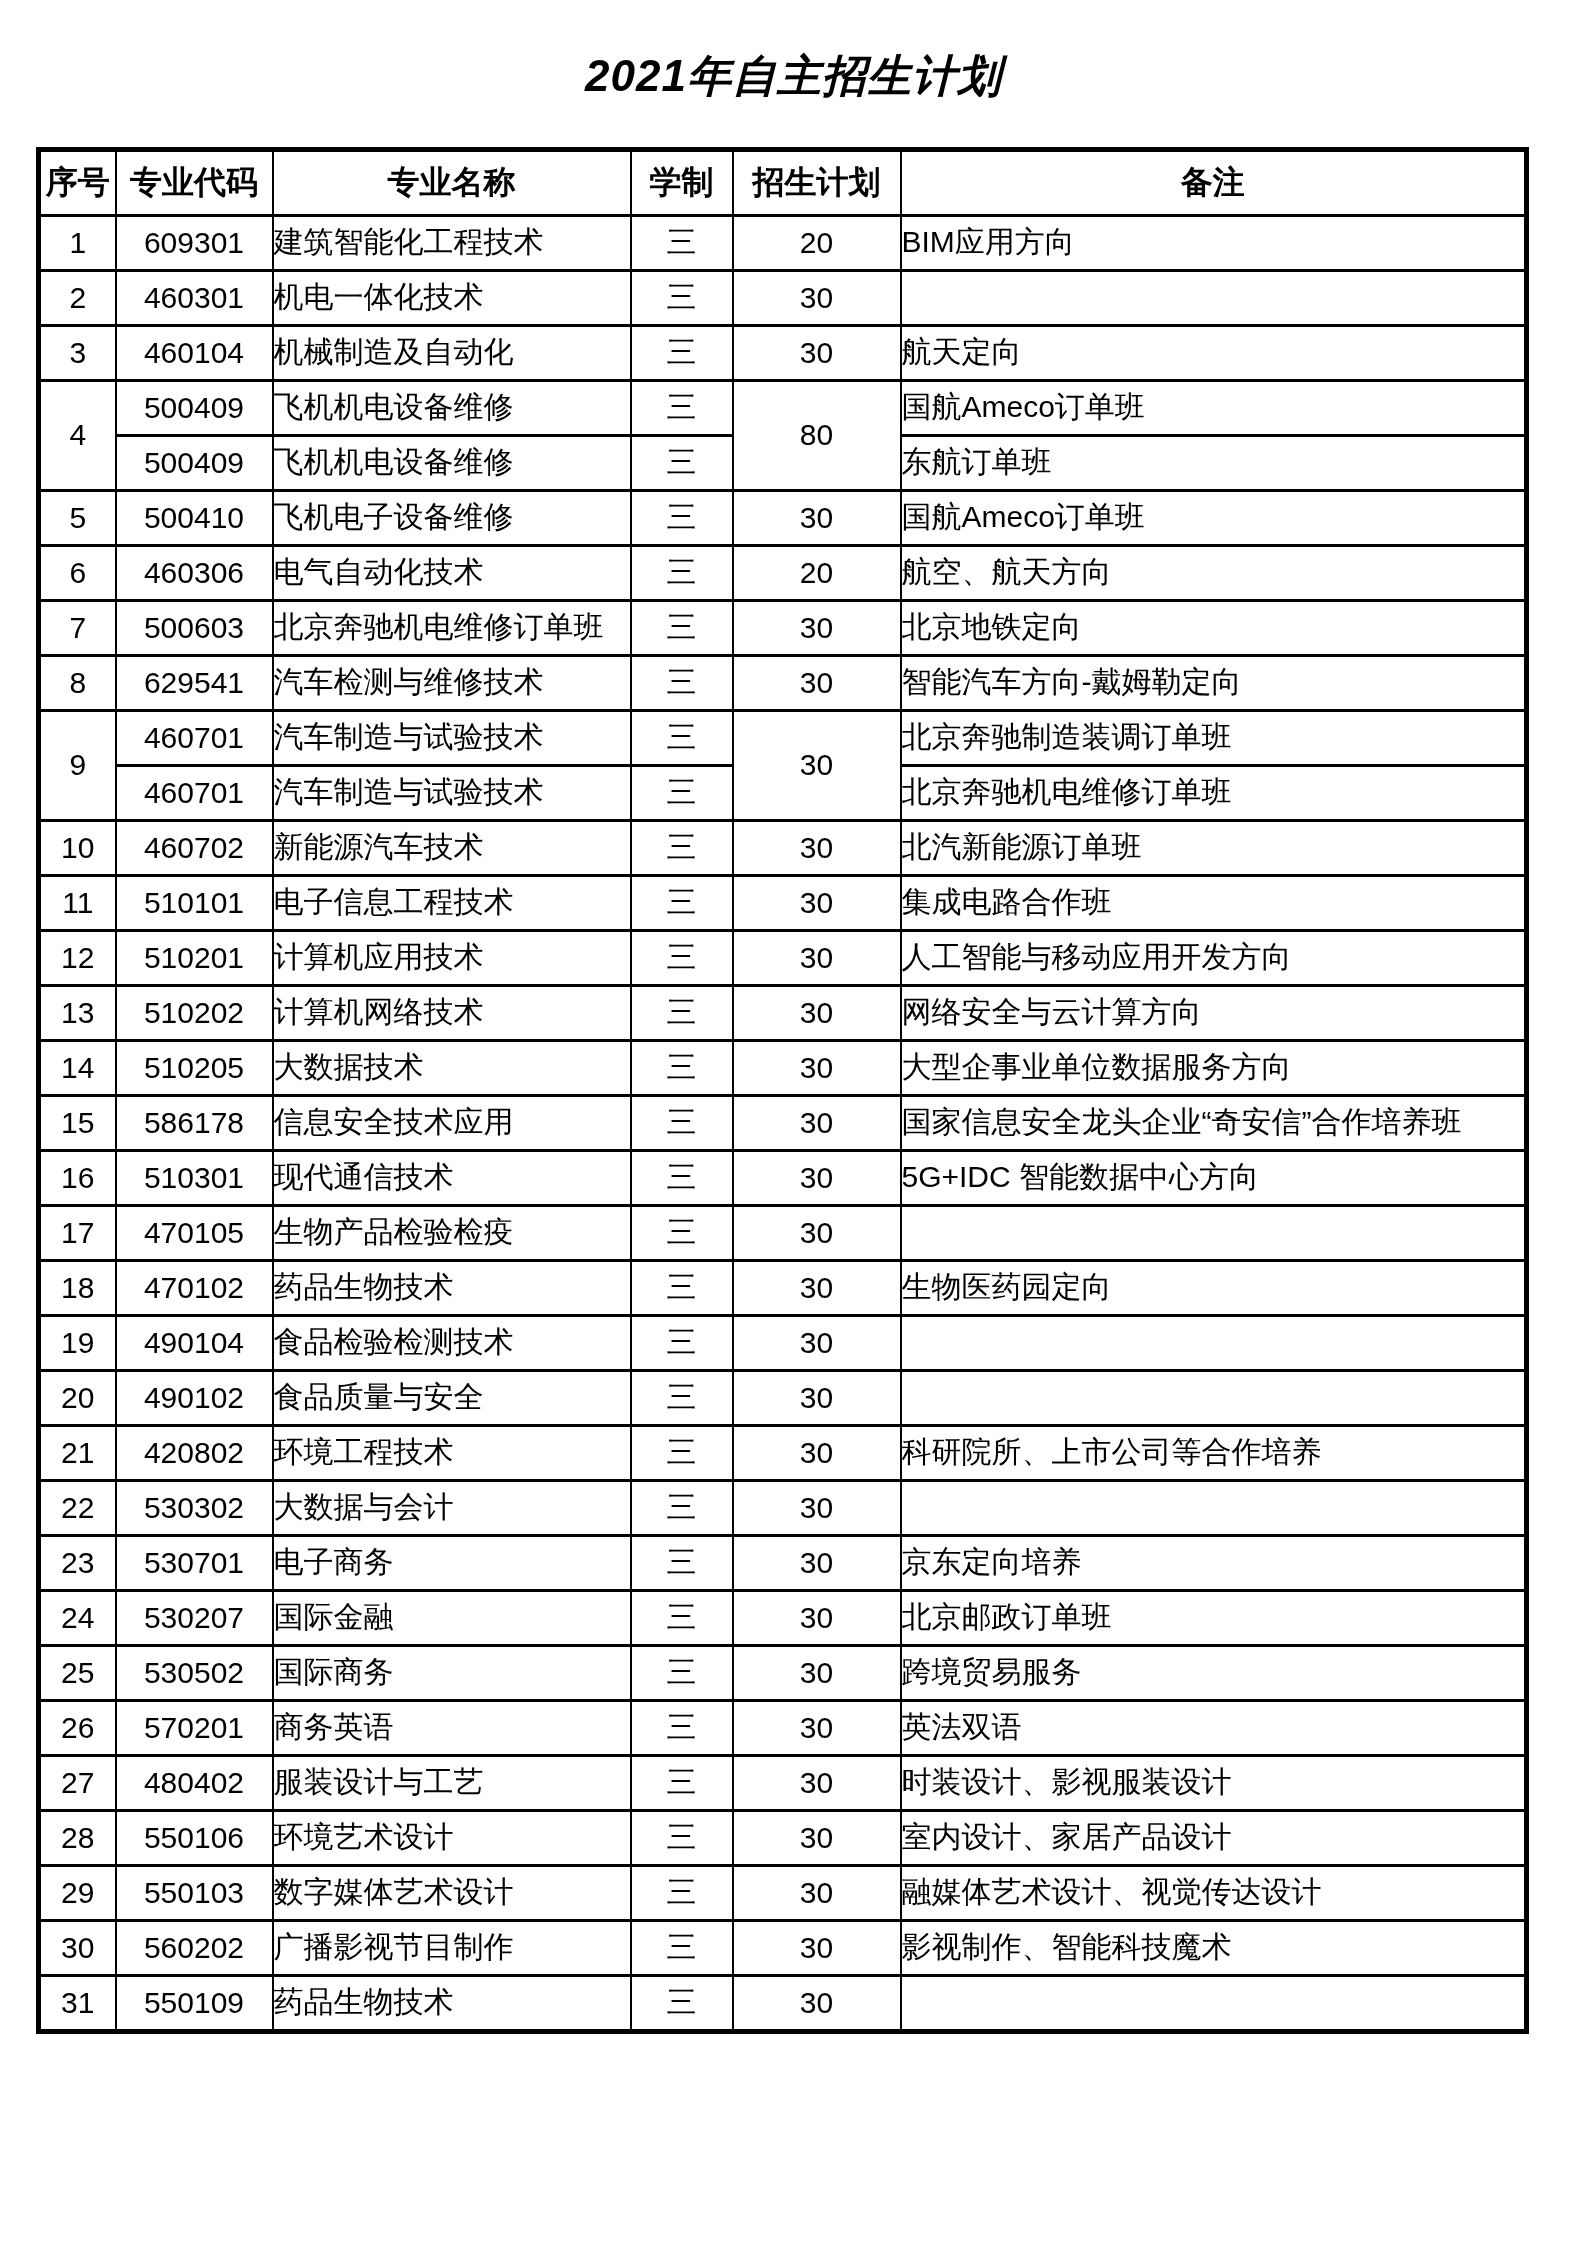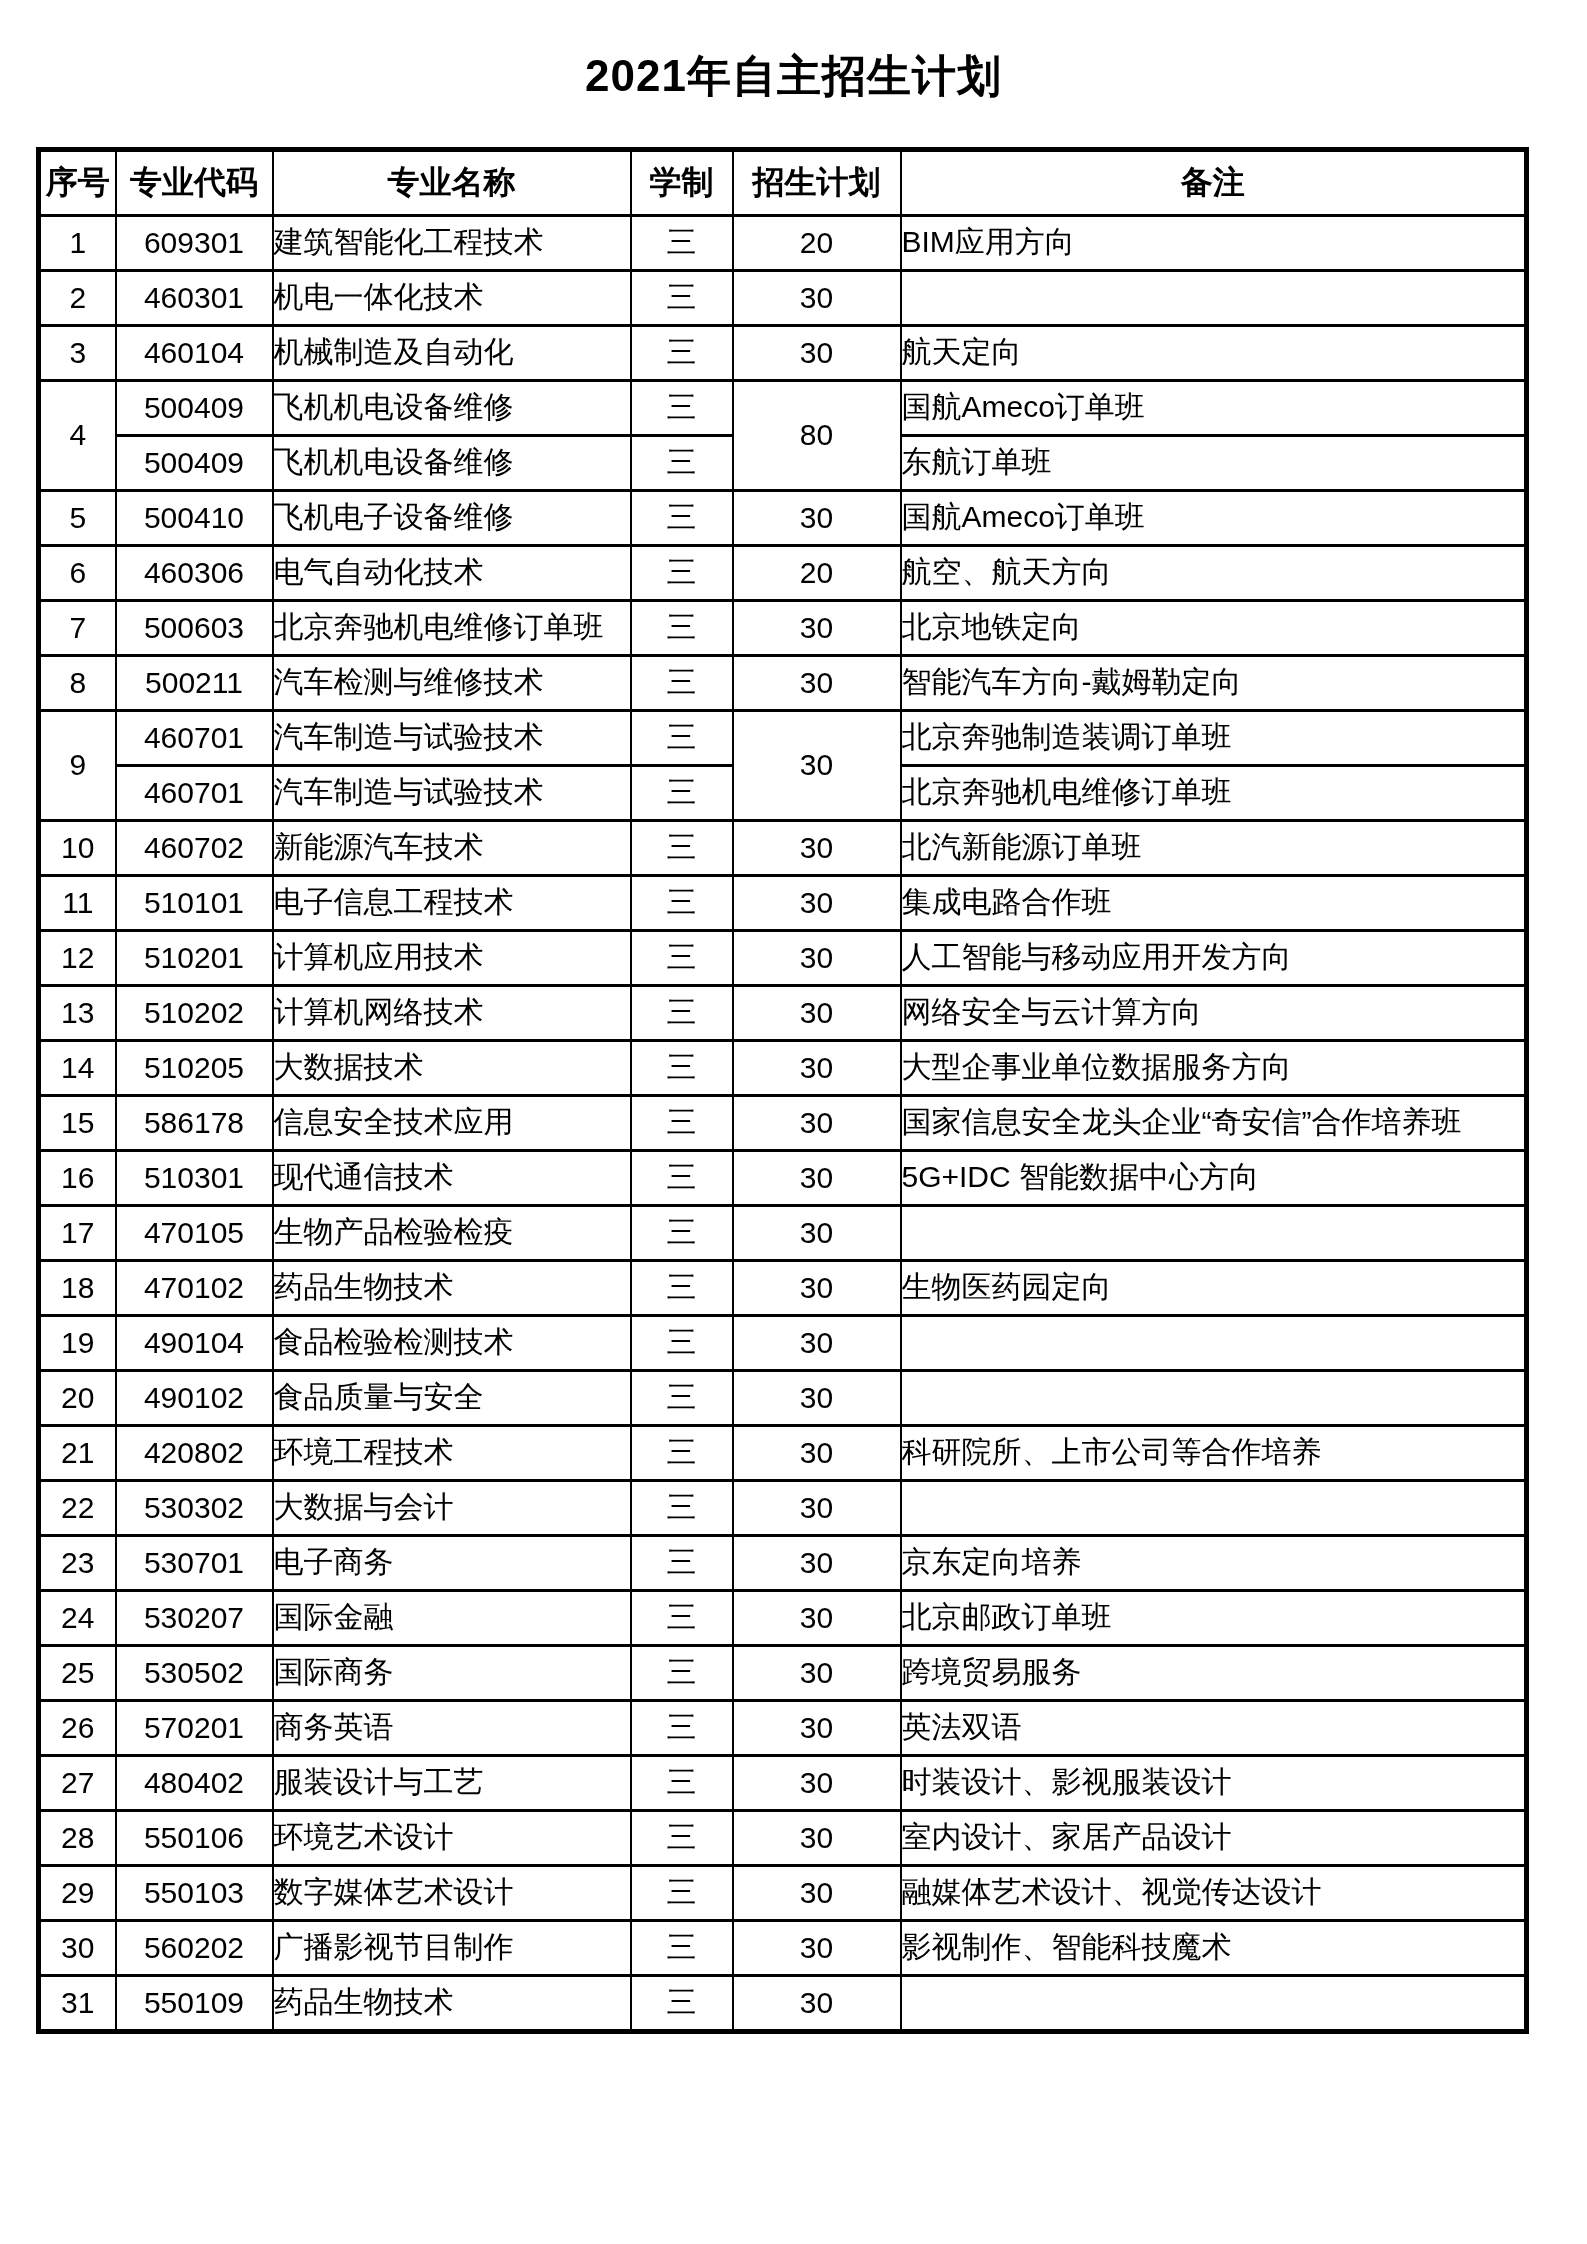--- a/index.html
+++ b/index.html
@@ -20,6 +20,7 @@
     font-weight: bold;
     letter-spacing: 1px;
     line-height: 1.2;
+    font-style: italic;
   }
   table.plan-table {
     margin: 44px 0 0 36px;

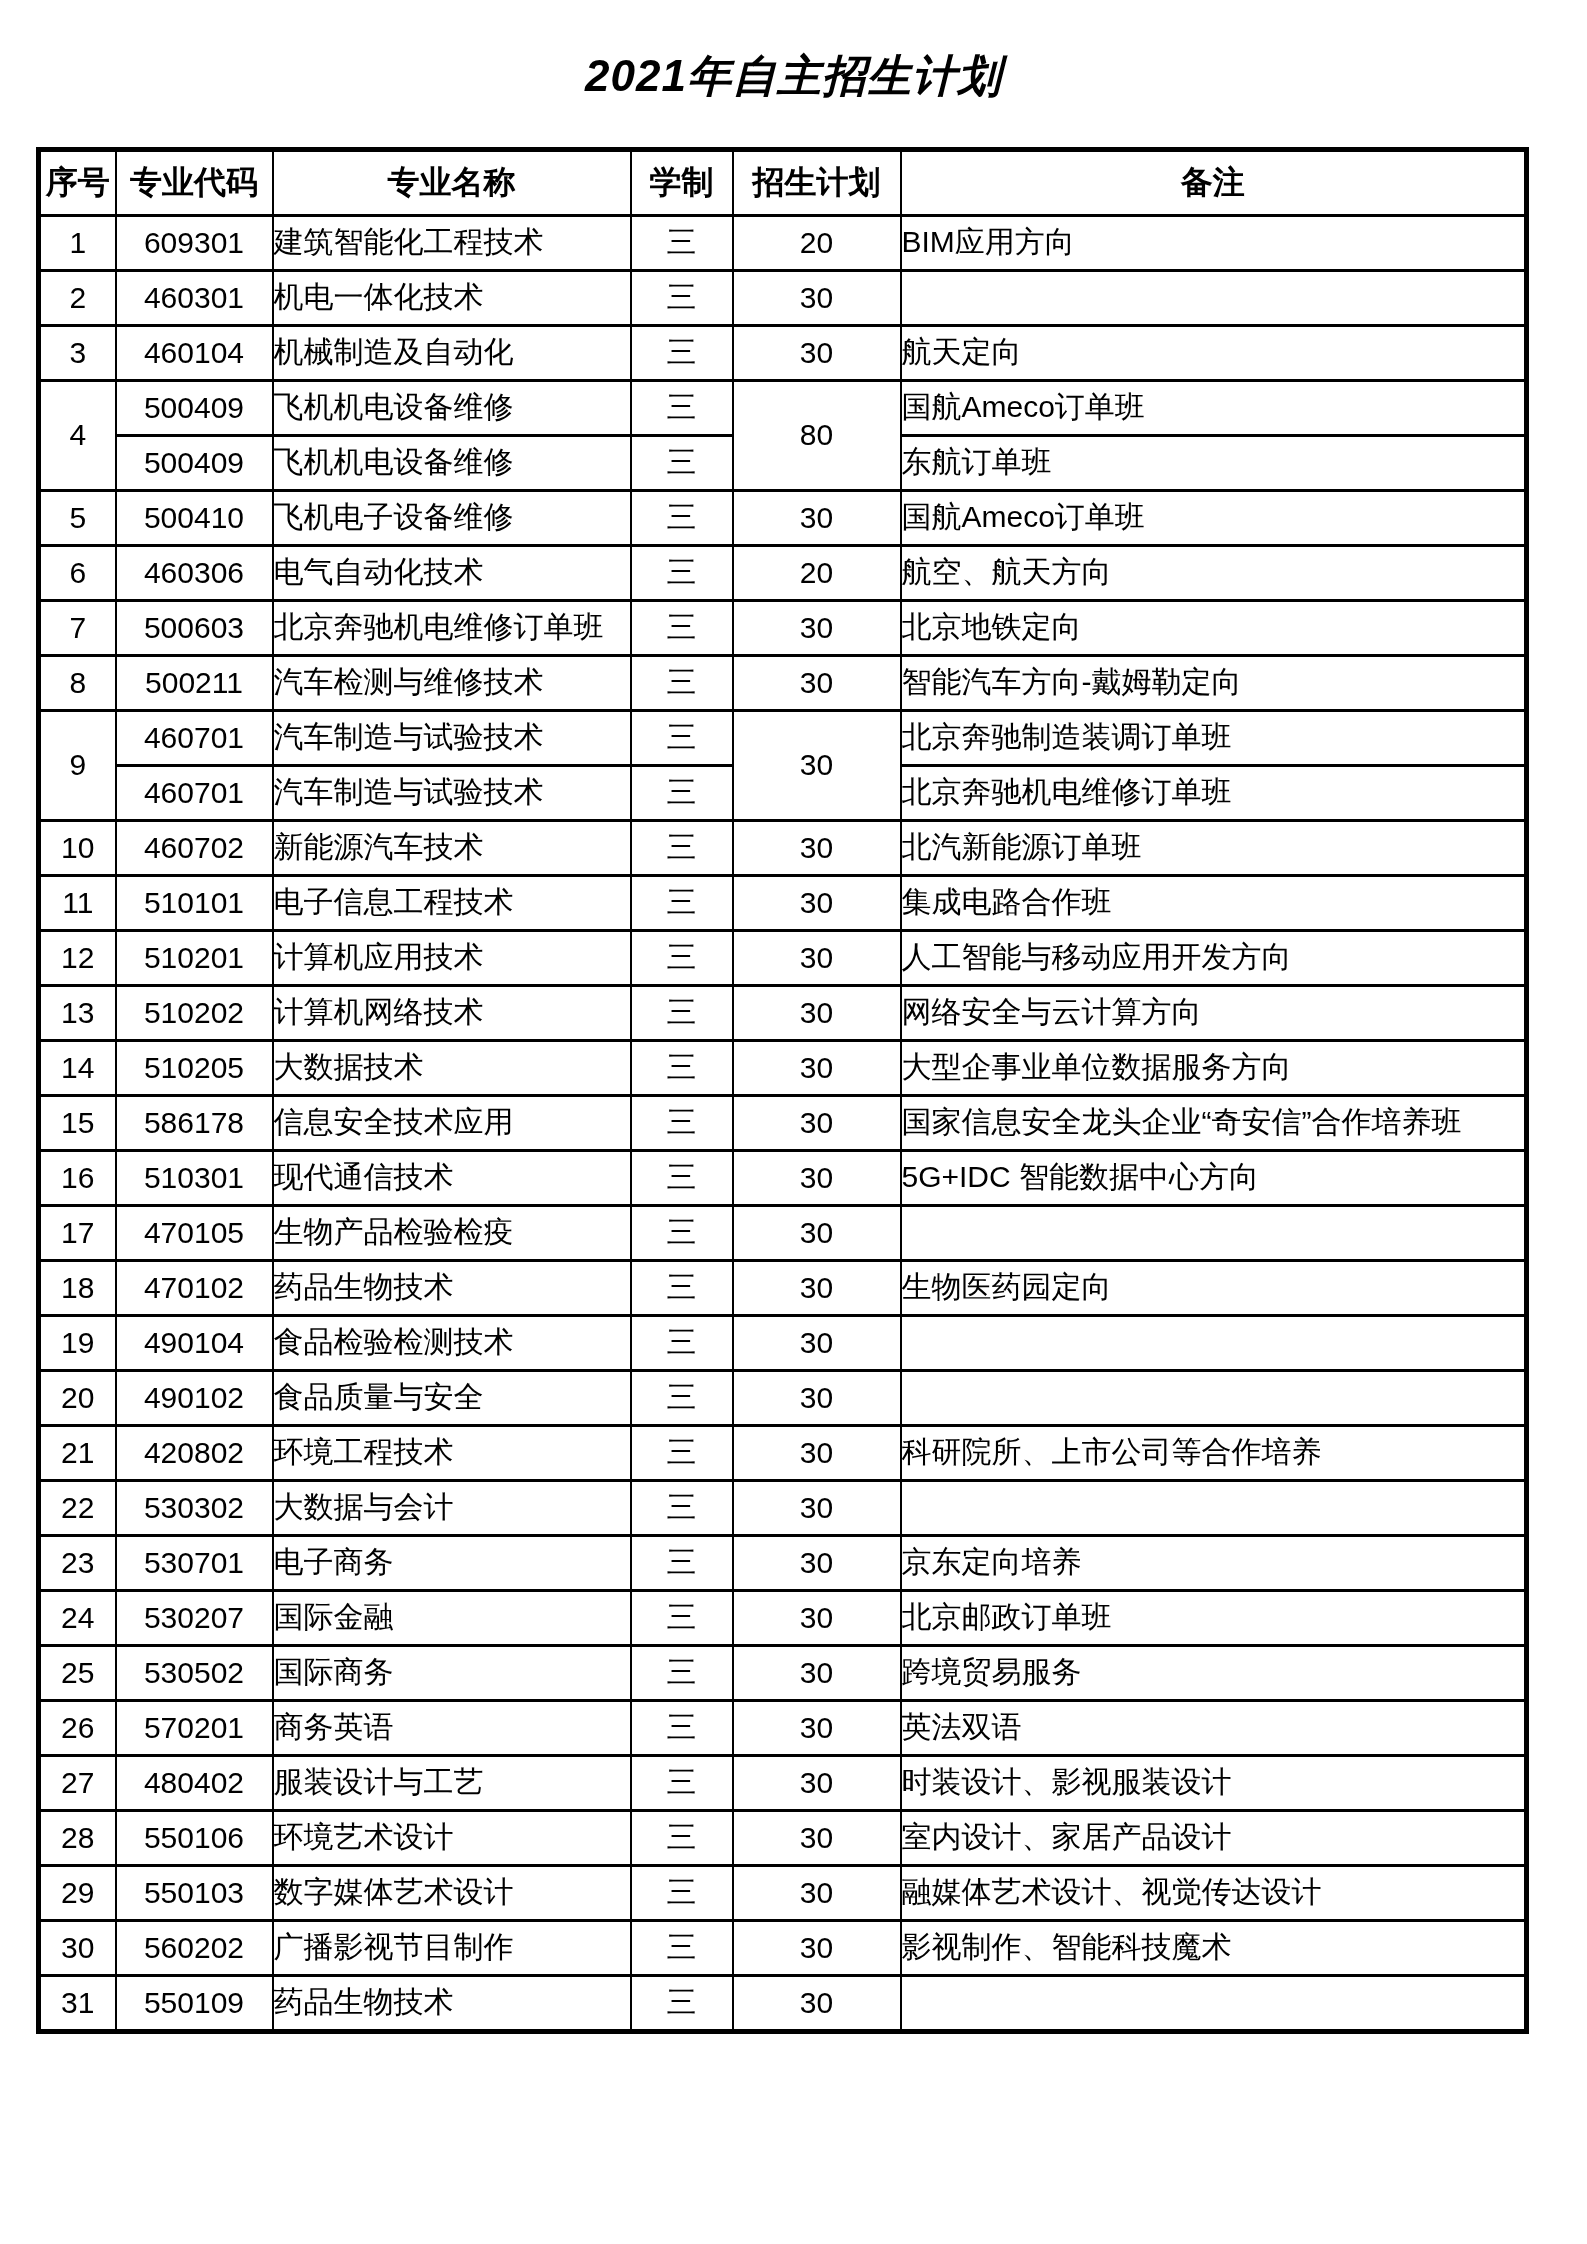--- a/index.html
+++ b/index.html
@@ -148,7 +148,7 @@
         </tr>
         <tr>
           <td class="c-center">8</td>
-          <td class="c-center">500211</td>
+          <td class="c-center">629541</td>
           <td class="c-left">汽车检测与维修技术</td>
           <td class="c-center">三</td>
           <td class="c-center">30</td>

